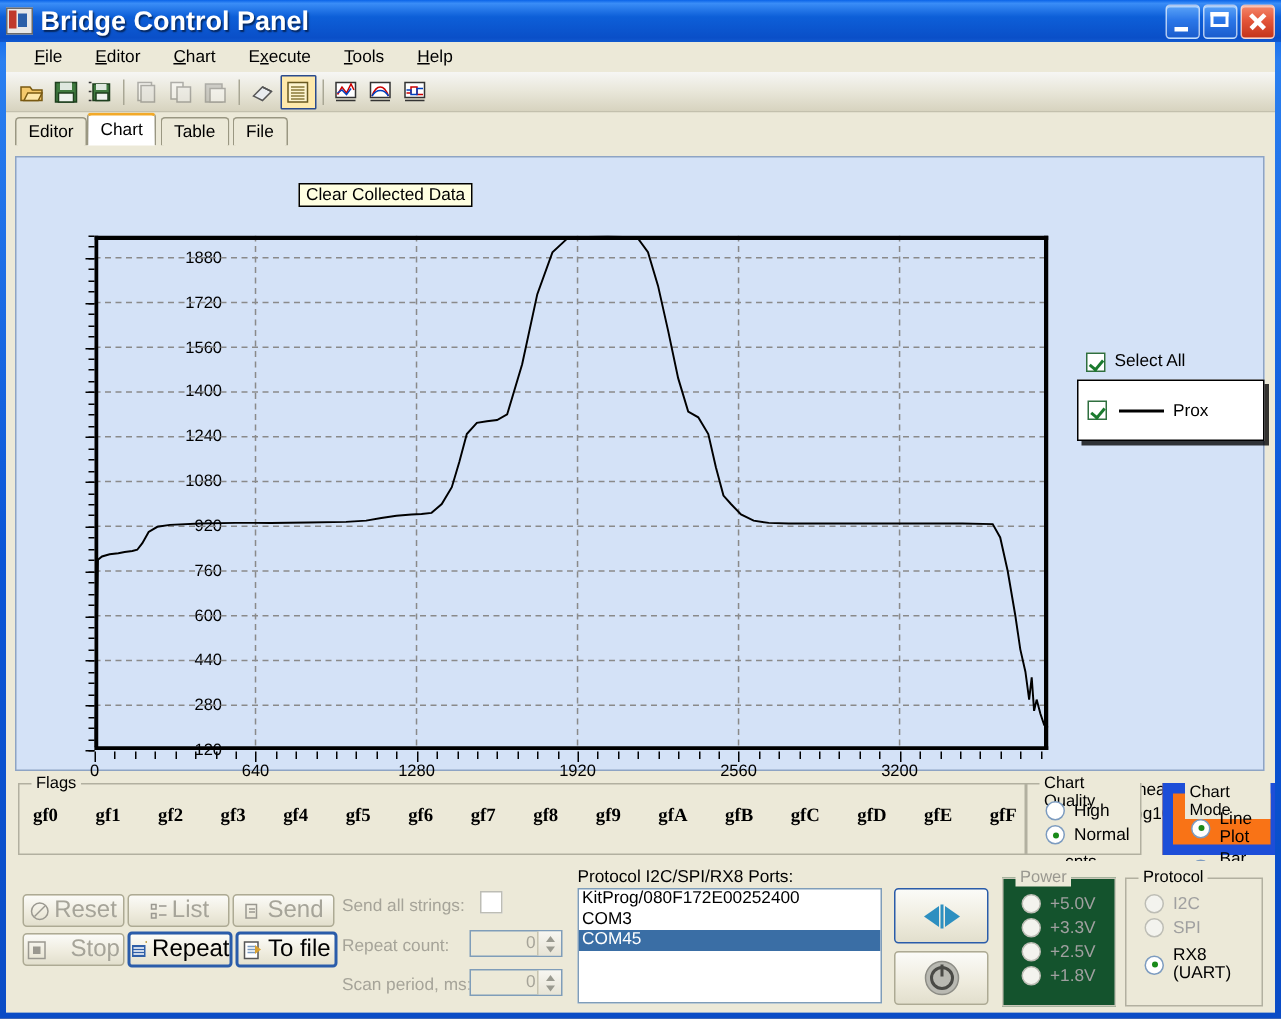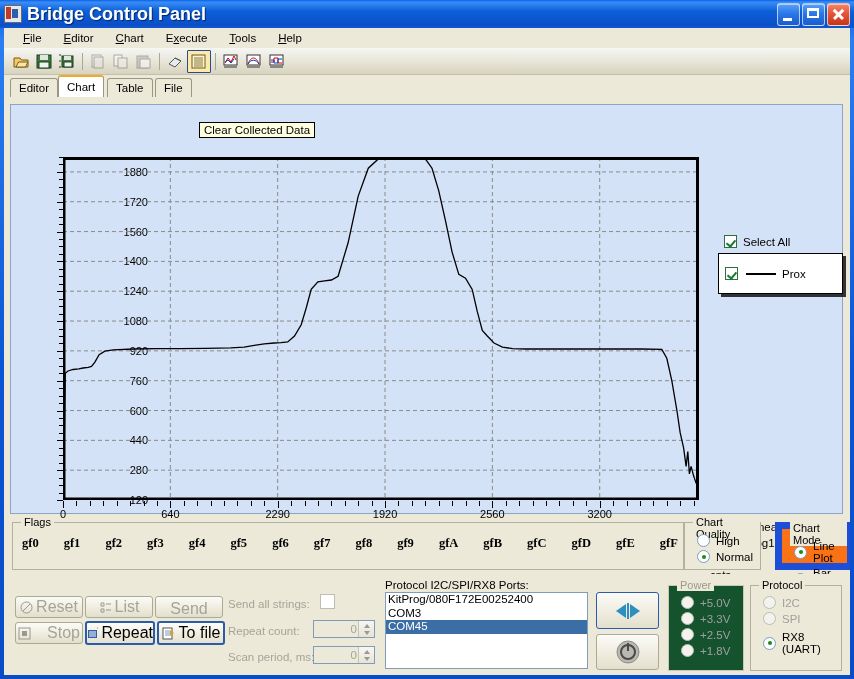--- a/index.html
+++ b/index.html
@@ -93,7 +93,7 @@
   .xlabel{position:absolute;font-size:11px;color:#000;transform:translateX(-50%);}
   #cnts{position:absolute;left:699px;top:464px;font-size:11.5px;}
   
-  #legend-selectall{position:absolute;left:713px;top:130px;display:flex;align-items:center;}
+  #legend-selectall{position:absolute;left:713px;top:130px;display:flex;}
   #legend-box{
     position:absolute;left:707px;top:148px;width:125px;height:41px;background:#fff;
     border:1px solid #000;box-shadow:3px 3px 0 rgba(0,0,0,.78);box-sizing:border-box;

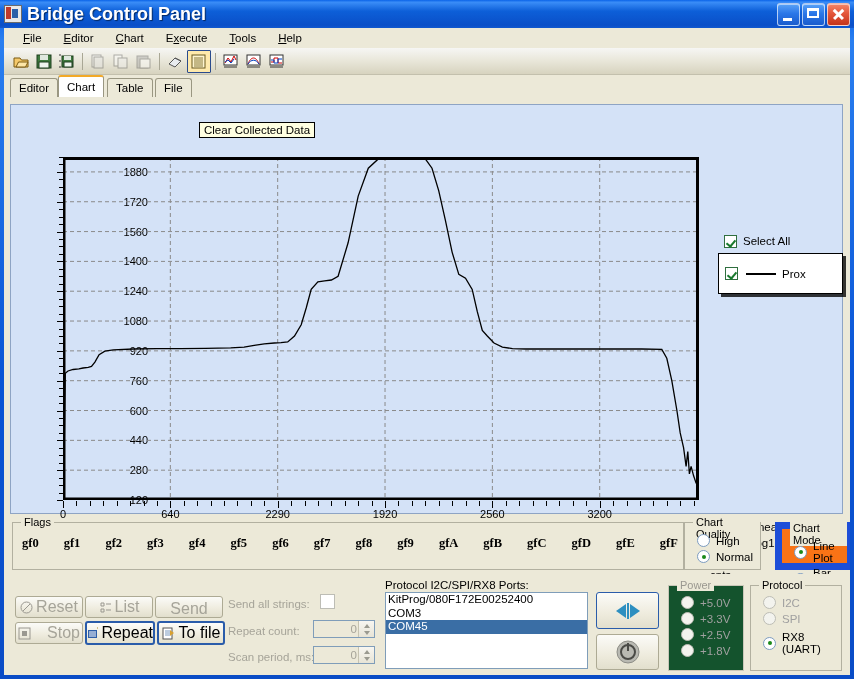--- a/index.html
+++ b/index.html
@@ -363,7 +363,7 @@
       <div id="xticks">
           <div class="xlabel" style="left: 52px; top: 403px;">0</div>
           <div class="xlabel" style="left: 159.342px; top: 403px;">640</div>
-          <div class="xlabel" style="left: 266.684px; top: 403px;">2290</div>
+          <div class="xlabel" style="left: 266.684px; top: 403px;">1280</div>
           <div class="xlabel" style="left: 374.025px; top: 403px;">1920</div>
           <div class="xlabel" style="left: 481.367px; top: 403px;">2560</div>
           <div class="xlabel" style="left: 588.709px; top: 403px;">3200</div>

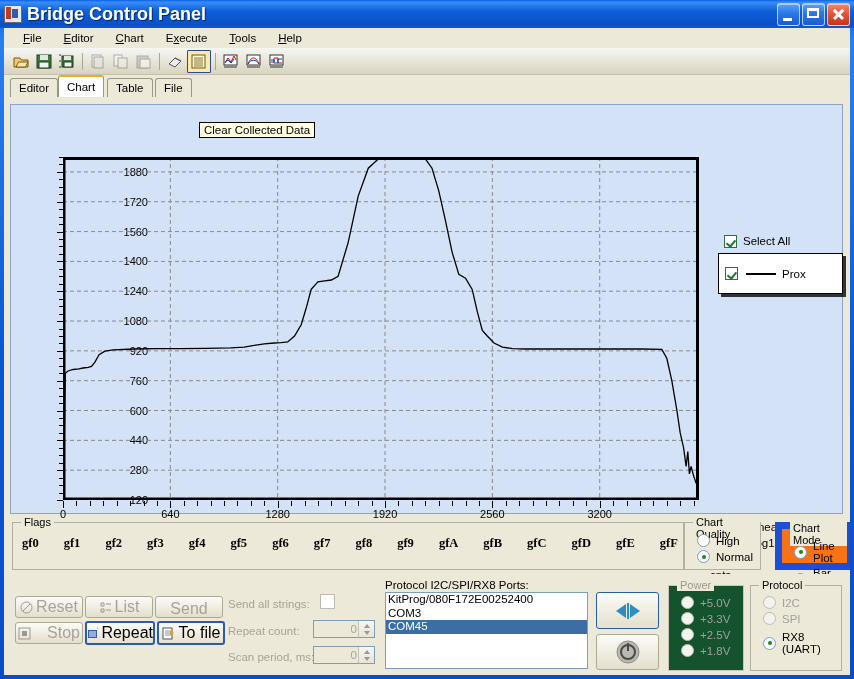--- a/index.html
+++ b/index.html
@@ -532,7 +532,7 @@
           </svg>
         <span>List</span>
       </div>
-      <div class="btn dis" style="left:151px;top:22px;width:68px;height:22px;flex-direction:column;">
+      <div class="btn dis" style="left:151px;top:22px;width:68px;height:22px;">
         <svg width="13" height="13">
             <path d="M2 2h7v9H2z" fill="none" stroke="#9a9890"></path>
             <path d="M4 5h4M4 7h4" stroke="#9a9890"></path>

